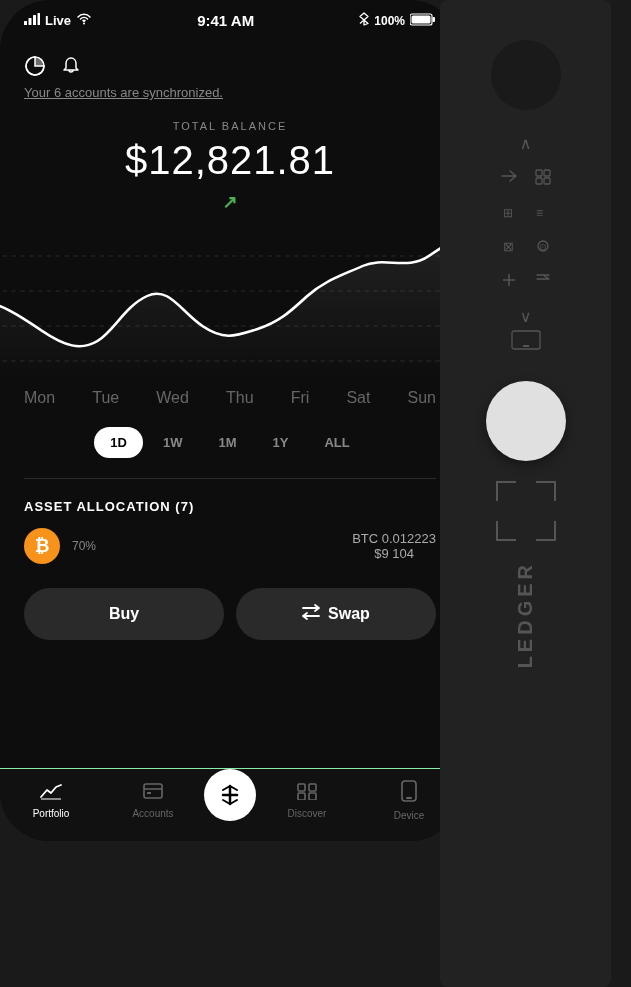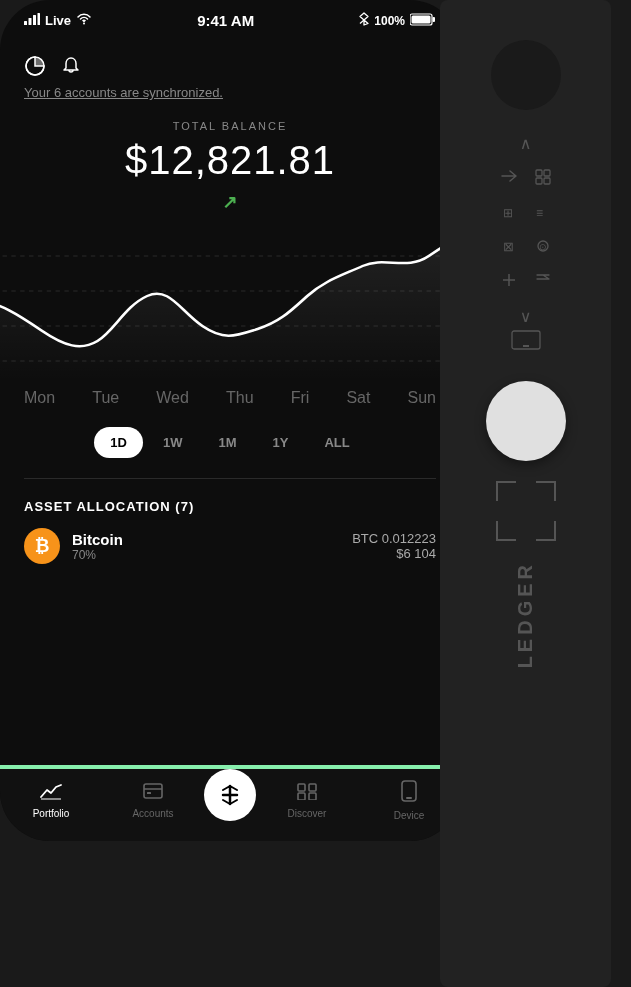--- a/index.html
+++ b/index.html
@@ -473,7 +473,6 @@
     <div class="asset-row">
       <div class="asset-icon" style="background:#f7931a;">₿</div>
       <div class="asset-info">
-        <div class="asset-name">Bitcoin</div>
         <div class="asset-percent">70%</div>
       </div>
       <div class="asset-values">

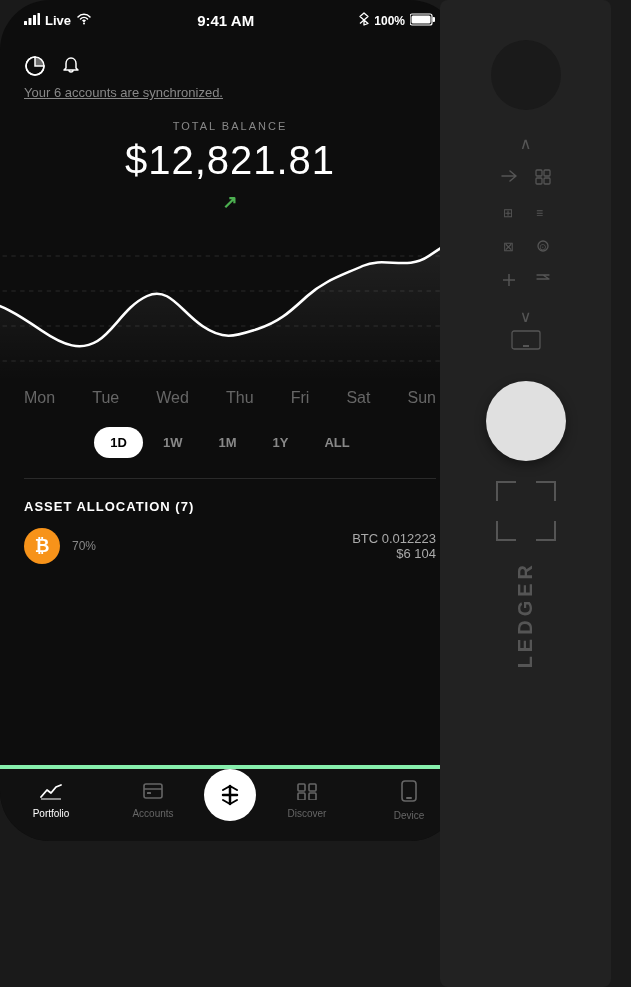--- a/index.html
+++ b/index.html
@@ -200,7 +200,7 @@
     }
 
     .asset-values {
-      text-align: right;
+      text-align: center;
     }
 
     .asset-amount {

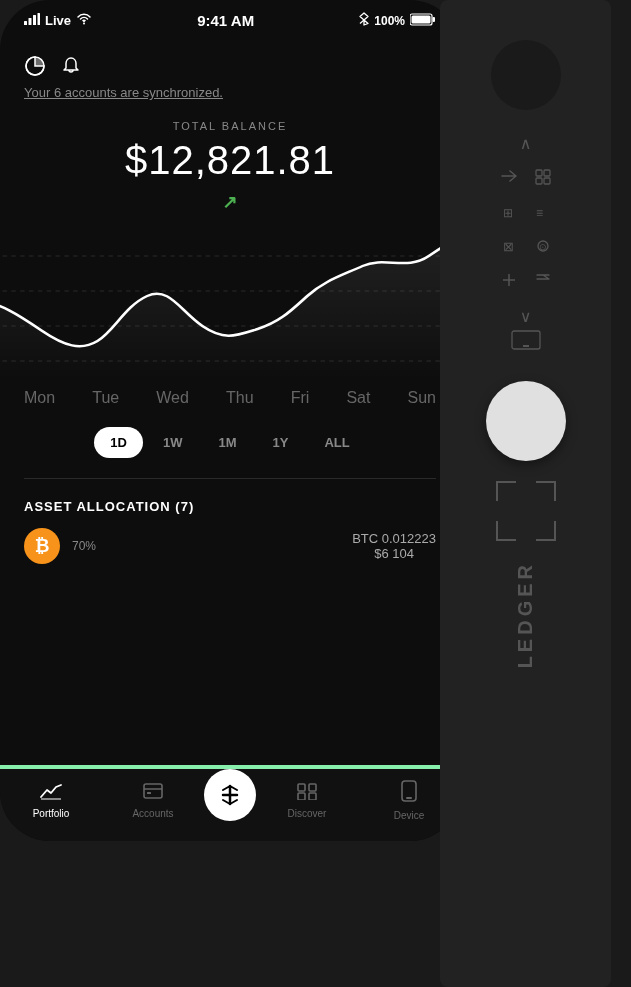--- a/index.html
+++ b/index.html
@@ -477,7 +477,7 @@
       </div>
       <div class="asset-values">
         <div class="asset-amount">BTC 0.012223</div>
-        <div class="asset-usd">$6 104</div>
+        <div class="asset-usd">$9 104</div>
       </div>
     </div>
   </div>

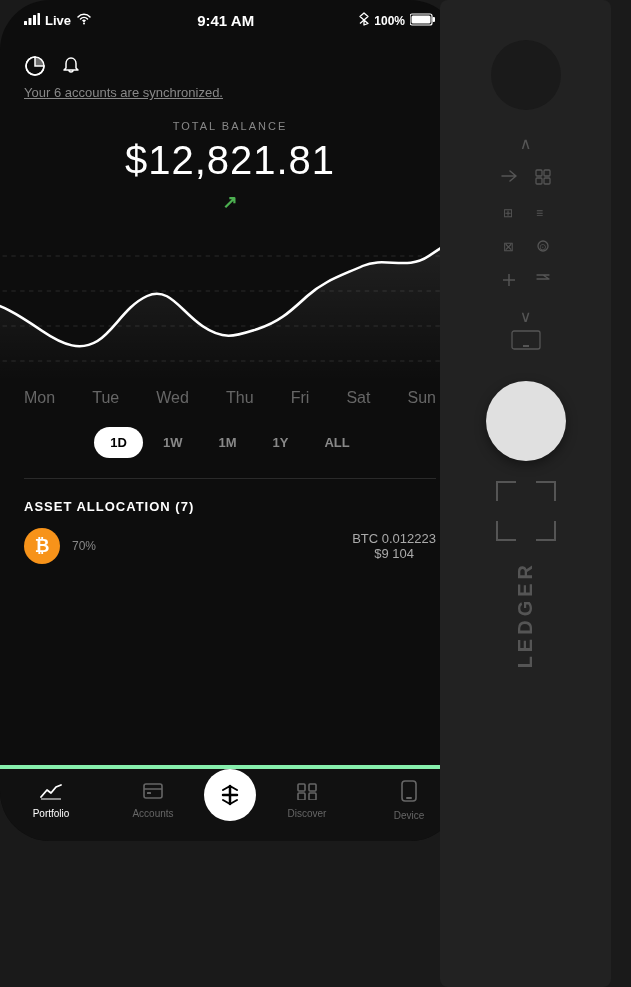--- a/index.html
+++ b/index.html
@@ -482,6 +482,20 @@
     </div>
   </div>
 
+  <div class="action-buttons">
+    <button class="action-btn">
+      <span>Buy</span>
+    </button>
+    <button class="action-btn">
+      <span>
+        <svg width="18" height="16" viewBox="0 0 18 16" fill="none">
+          <path d="M1 4 L17 4 M13 1 L17 4 L13 7" stroke="white" stroke-width="1.8" stroke-linecap="round" stroke-linejoin="round"></path>
+          <path d="M17 12 L1 12 M5 9 L1 12 L5 15" stroke="white" stroke-width="1.8" stroke-linecap="round" stroke-linejoin="round"></path>
+        </svg>
+      </span>
+      <span>Swap</span>
+    </button>
+  </div>
 
   <div class="bottom-nav">
     <div class="nav-item">

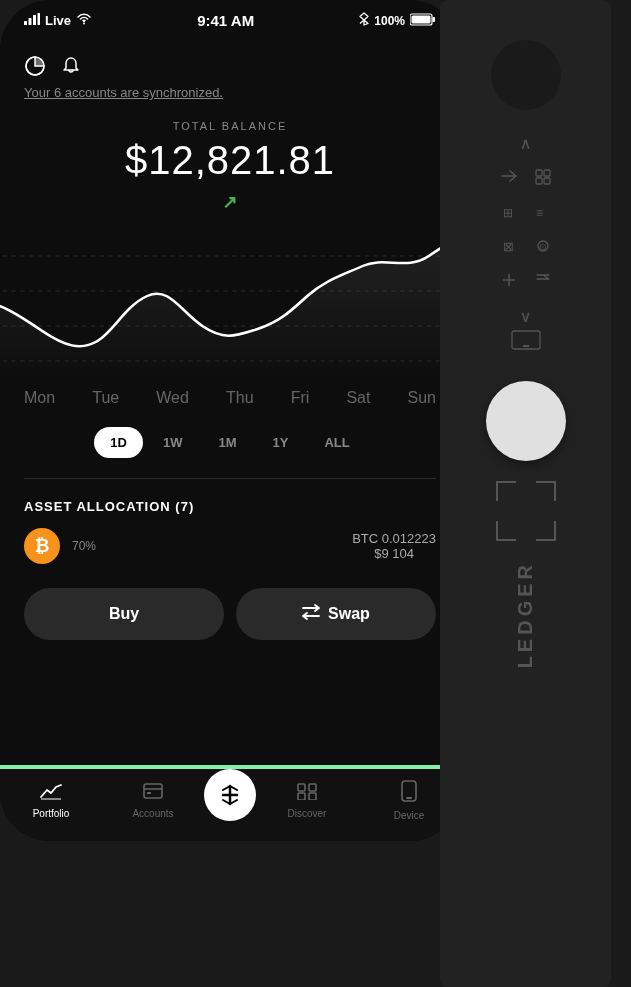--- a/index.html
+++ b/index.html
@@ -243,7 +243,7 @@
       left: 0;
       right: 0;
       background: #111;
-      border-top: 4px solid #86efac;
+      border-top: 1px solid #86efac;
       display: flex;
       justify-content: space-around;
       align-items: center;

